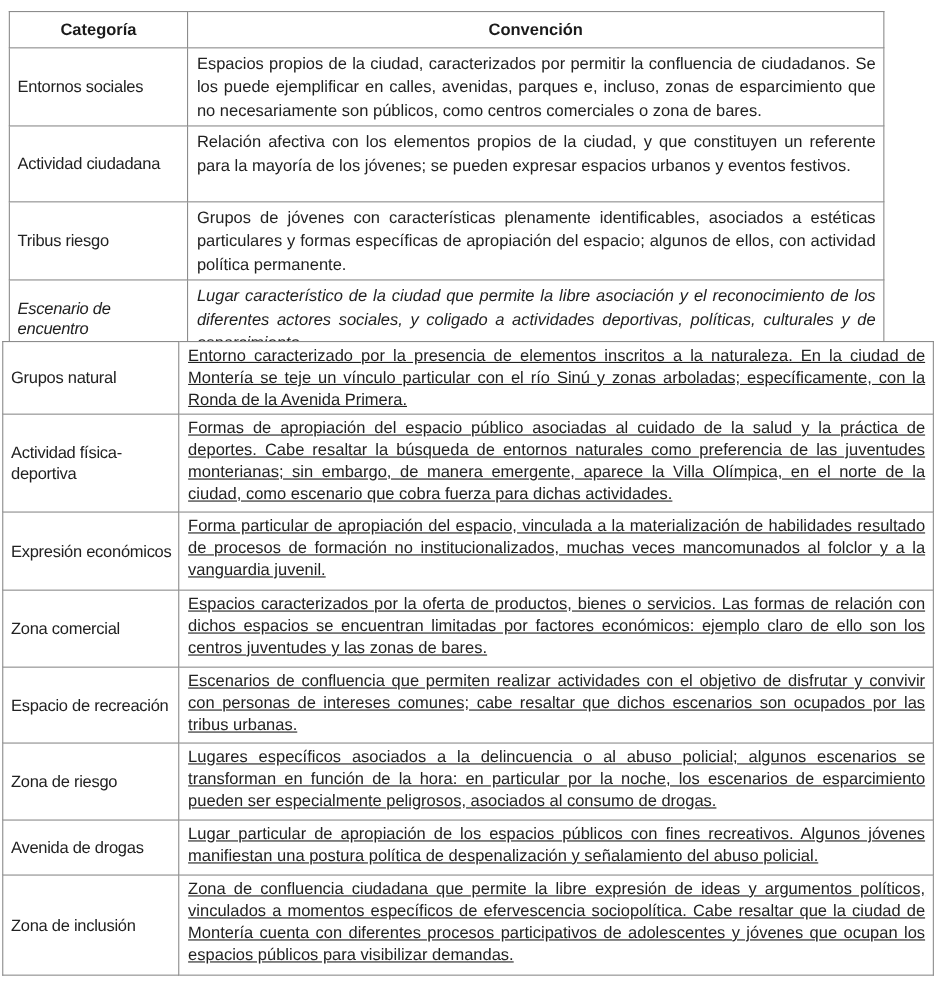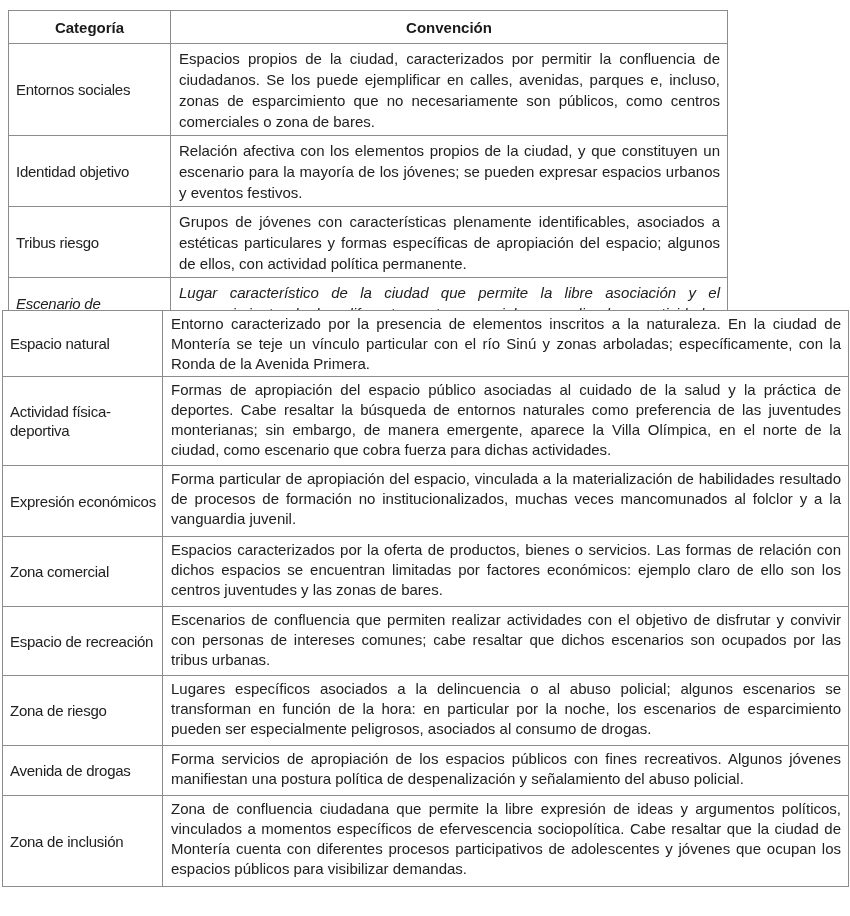--- a/index.html
+++ b/index.html
@@ -25,7 +25,7 @@
     position: absolute;
     left: 8px;
     top: 10px;
-    width: 720px;
+    width: 796px;
   }
   .t2 {
     position: absolute;

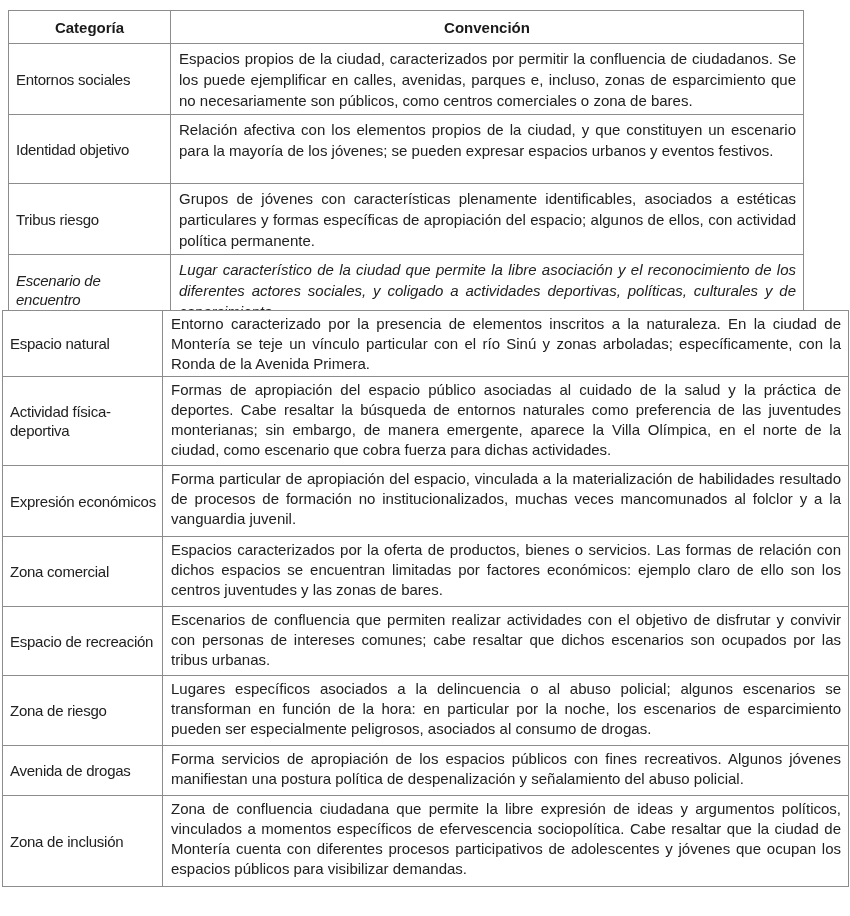--- a/index.html
+++ b/index.html
@@ -106,7 +106,7 @@
 
     <tr>
       <td class="cat">Identidad objetivo</td>
-      <td class="conv">Relación afectiva con los elementos propios de la ciudad, y que constituyen un escenario para la mayoría de los jóvenes; se pueden expresar espacios urbanos y eventos festivos.</td>
+      <td class="conv">Relación afectiva con los elementos propios de la ciudad, y que constituyen un referente para la mayoría de los jóvenes; se pueden expresar espacios urbanos y eventos festivos.</td>
     </tr>
 
     <tr>

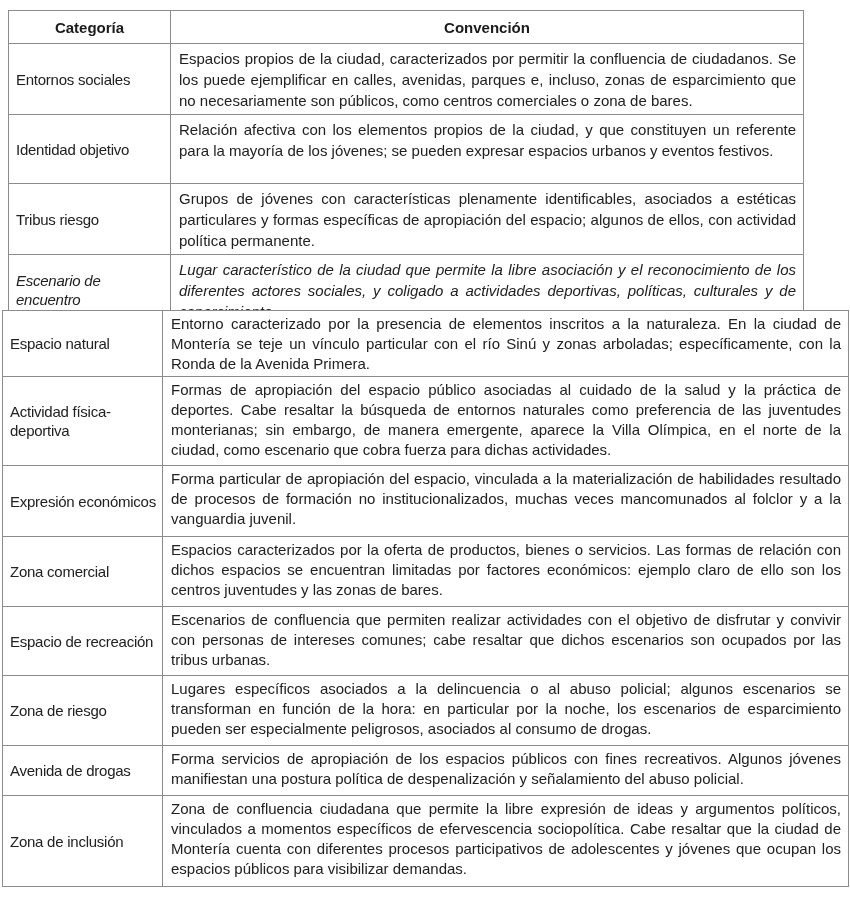--- a/index.html
+++ b/index.html
@@ -105,7 +105,7 @@
     </tr>
 
     <tr>
-      <td class="cat">Identidad objetivo</td>
+      <td class="cat">Actividad ciudadana</td>
       <td class="conv">Relación afectiva con los elementos propios de la ciudad, y que constituyen un referente para la mayoría de los jóvenes; se pueden expresar espacios urbanos y eventos festivos.</td>
     </tr>
 

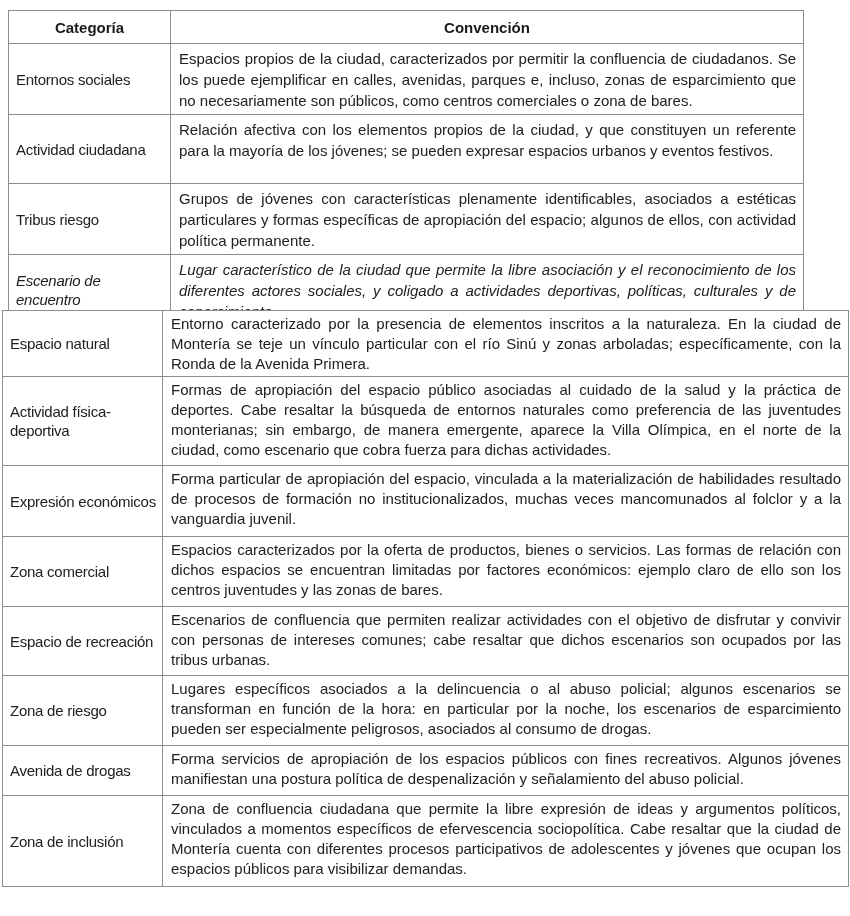--- a/index.html
+++ b/index.html
@@ -65,6 +65,7 @@
   .t2 td.conv {
     line-height: 20px;
     padding: 3px 7px 2px 8px;
+    text-decoration: underline;
   }
   
   .t1 tr.hdr   { height: 33px; }

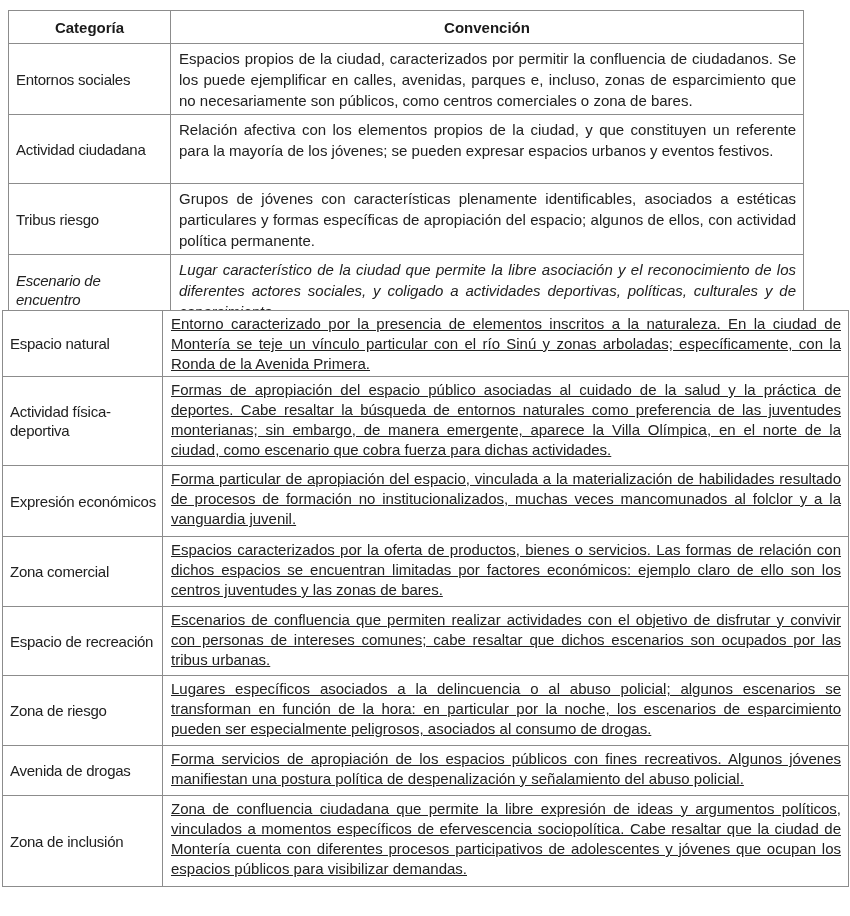--- a/index.html
+++ b/index.html
@@ -129,7 +129,7 @@
       </colgroup>
     <tbody id="tbody-2">
     <tr>
-      <td class="cat">Espacio natural</td>
+      <td class="cat">Grupos natural</td>
       <td class="conv">Entorno caracterizado por la presencia de elementos inscritos a la naturaleza. En la ciudad de Montería se teje un vínculo particular con el río Sinú y zonas arboladas; específicamente, con la Ronda de la Avenida Primera.</td>
     </tr>
 

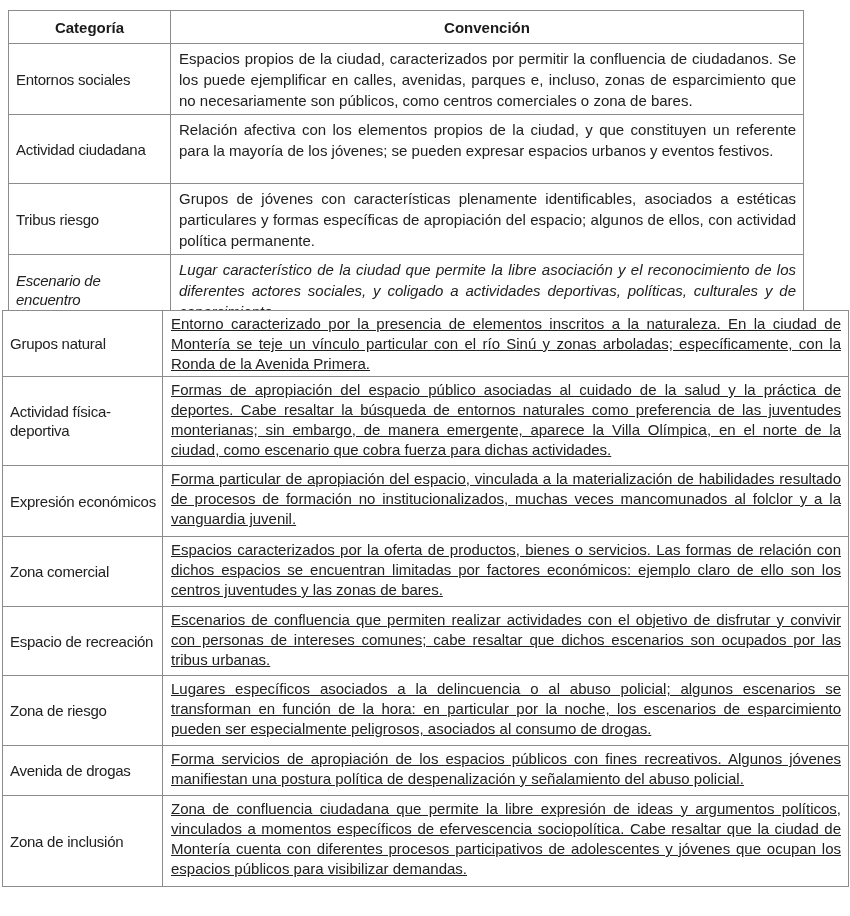--- a/index.html
+++ b/index.html
@@ -160,7 +160,7 @@
 
     <tr>
       <td class="cat">Avenida de drogas</td>
-      <td class="conv">Forma servicios de apropiación de los espacios públicos con fines recreativos. Algunos jóvenes manifiestan una postura política de despenalización y señalamiento del abuso policial.</td>
+      <td class="conv">Lugar particular de apropiación de los espacios públicos con fines recreativos. Algunos jóvenes manifiestan una postura política de despenalización y señalamiento del abuso policial.</td>
     </tr>
 
     <tr>

